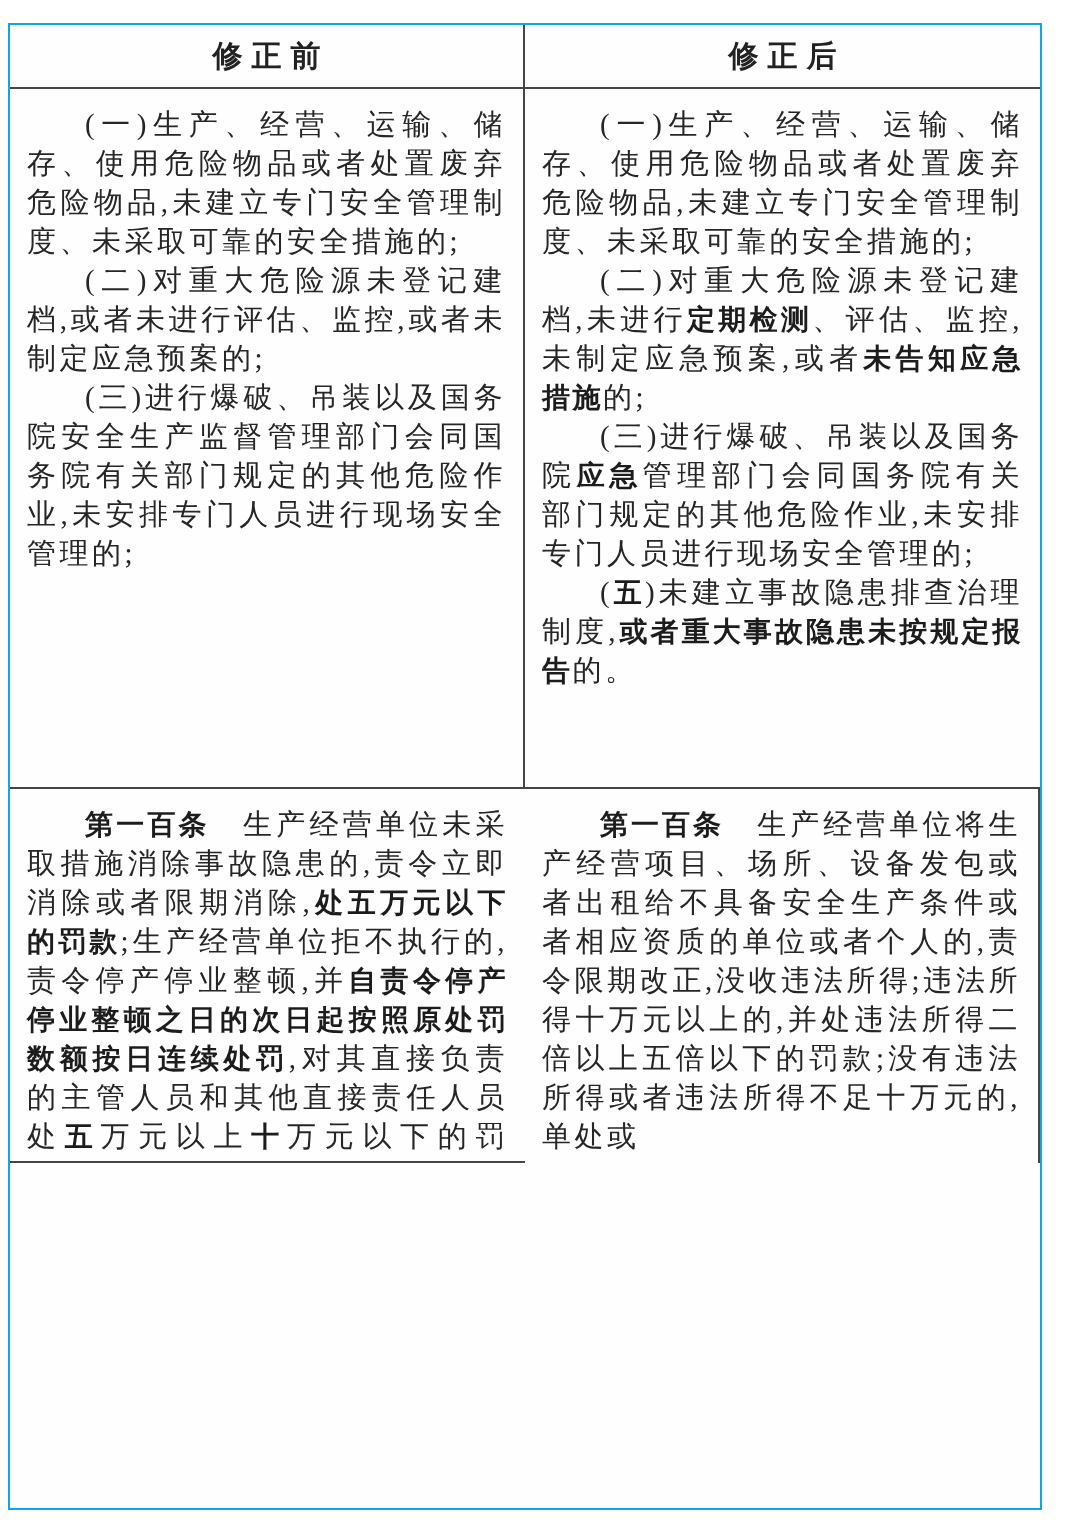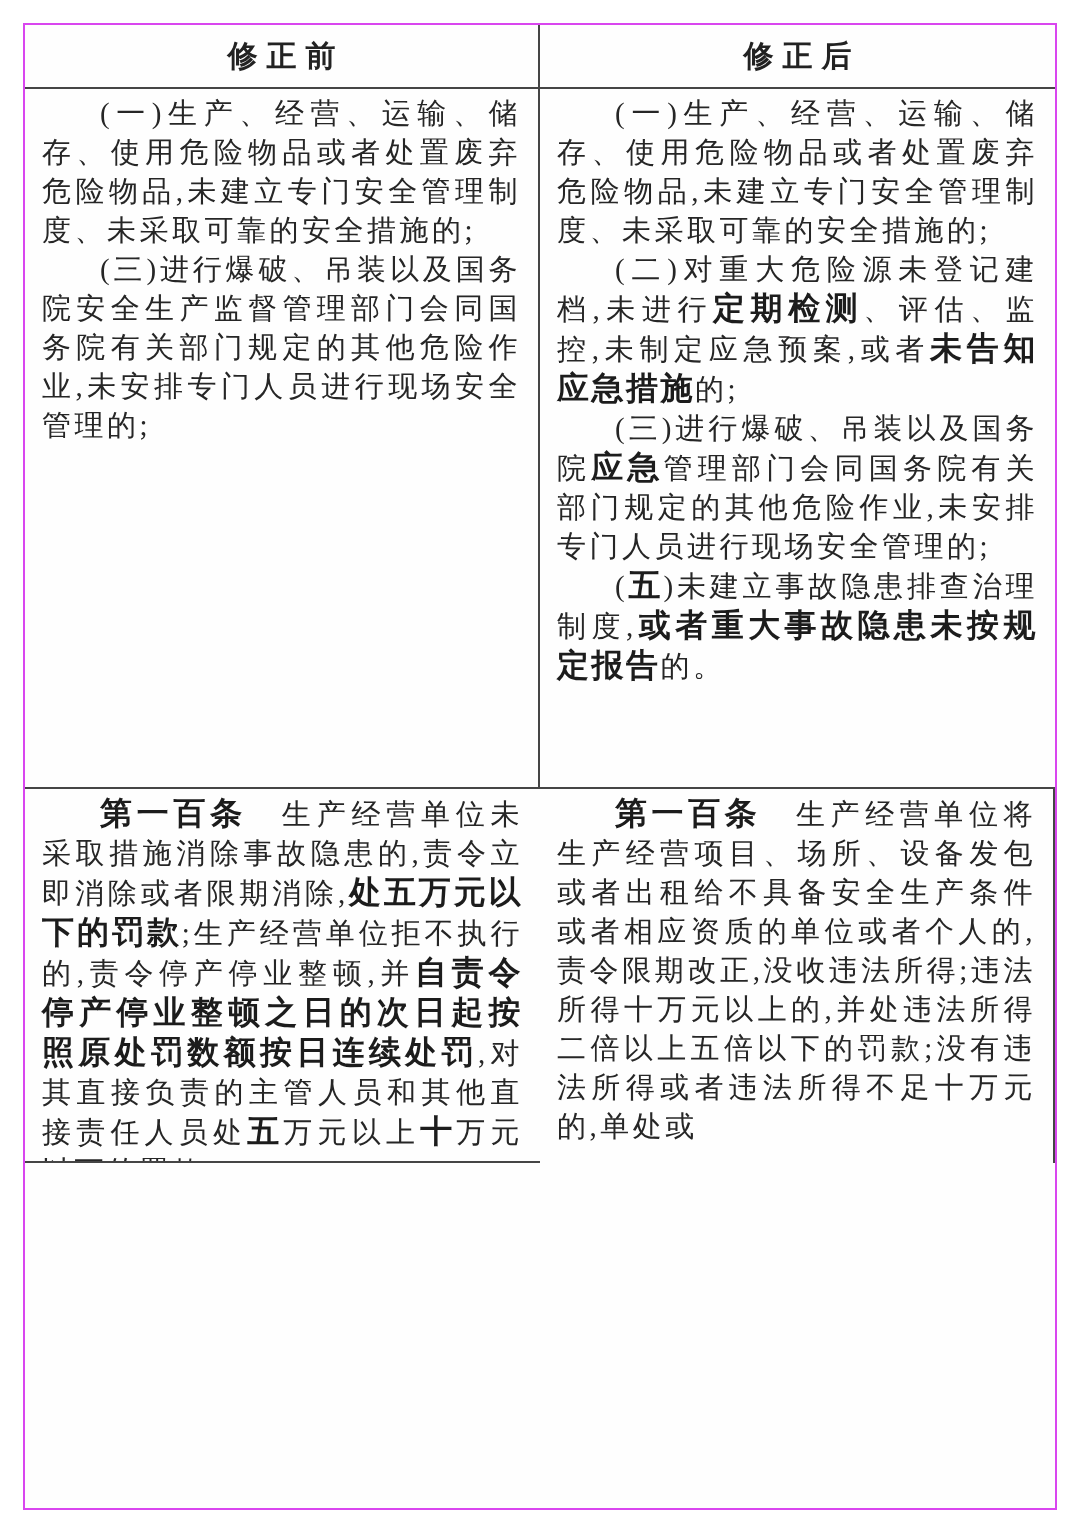--- a/index.html
+++ b/index.html
@@ -16,10 +16,10 @@
   }
   .tbl {
     position: absolute;
-    left: 23px;
+    left: 8px;
     top: 23px;
     width: 1030px;
-    border: 2px solid #d946ef;
+    border: 2px solid #0ea5e9;
     background: #fefefe;
     display: grid;
     grid-template-columns: 515px 515px;

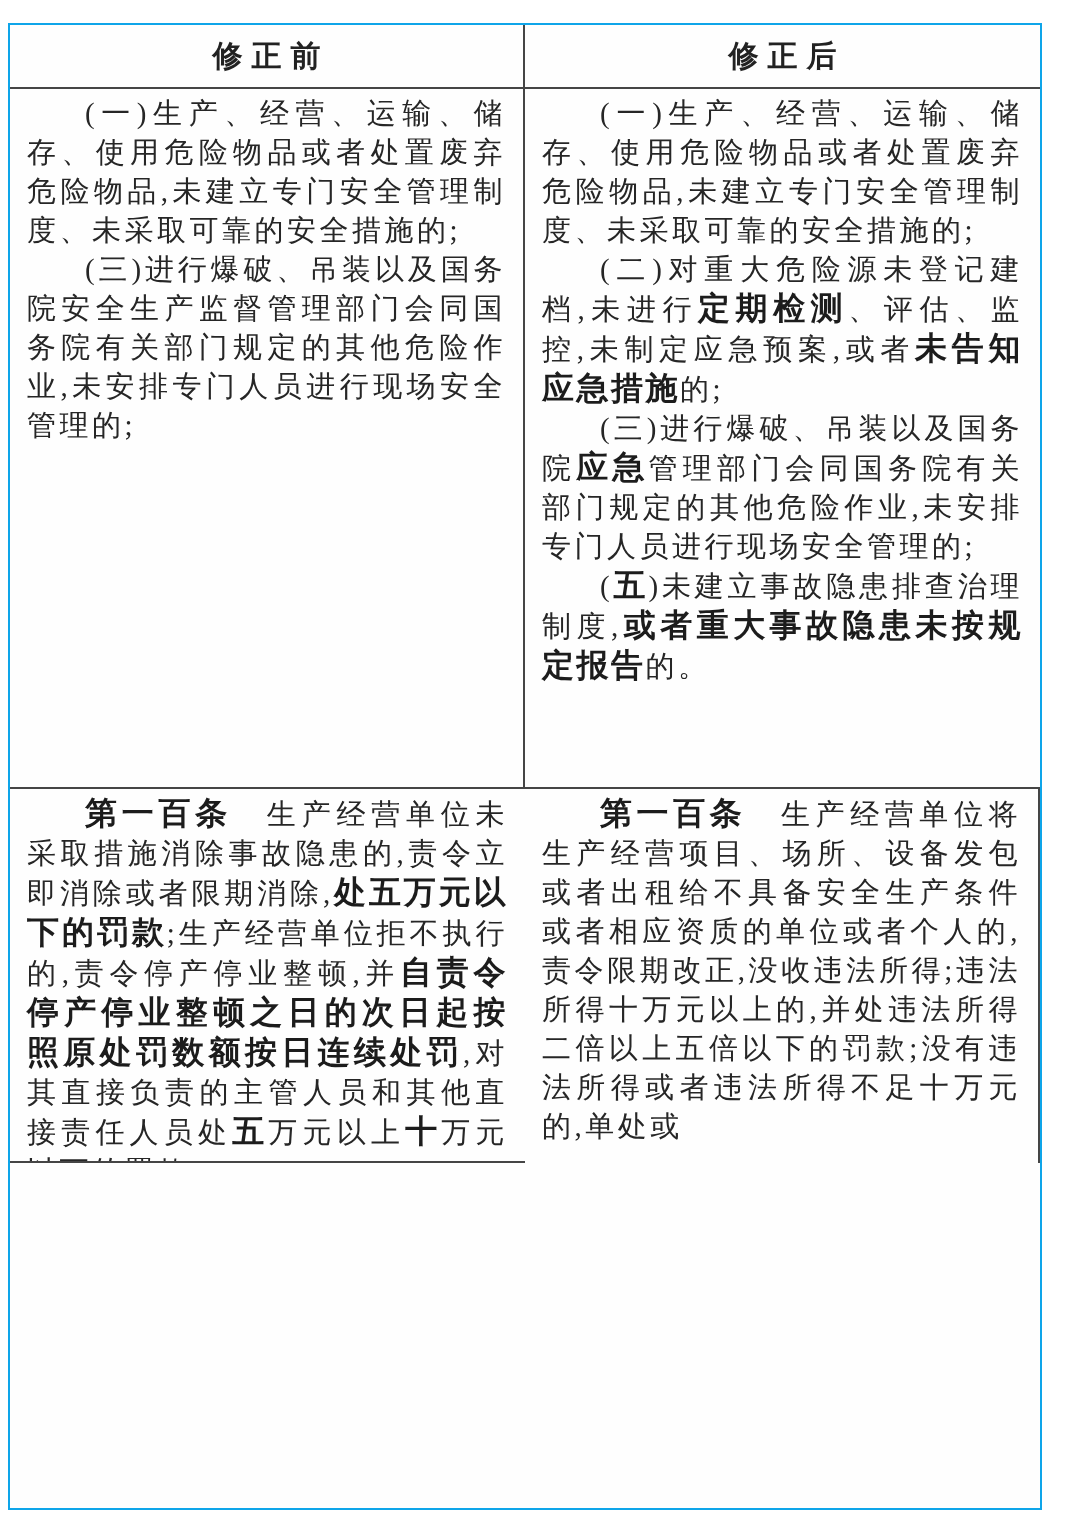--- a/index.html
+++ b/index.html
@@ -45,7 +45,7 @@
     color: #222222;
   }
   .body-cell {
-    padding: 5px 17px 0 17px;
+    padding: 16px 17px 0 17px;
     font-family: "Liberation Serif", "DejaVu Serif", serif;
     font-size: 29px;
     line-height: 39px;

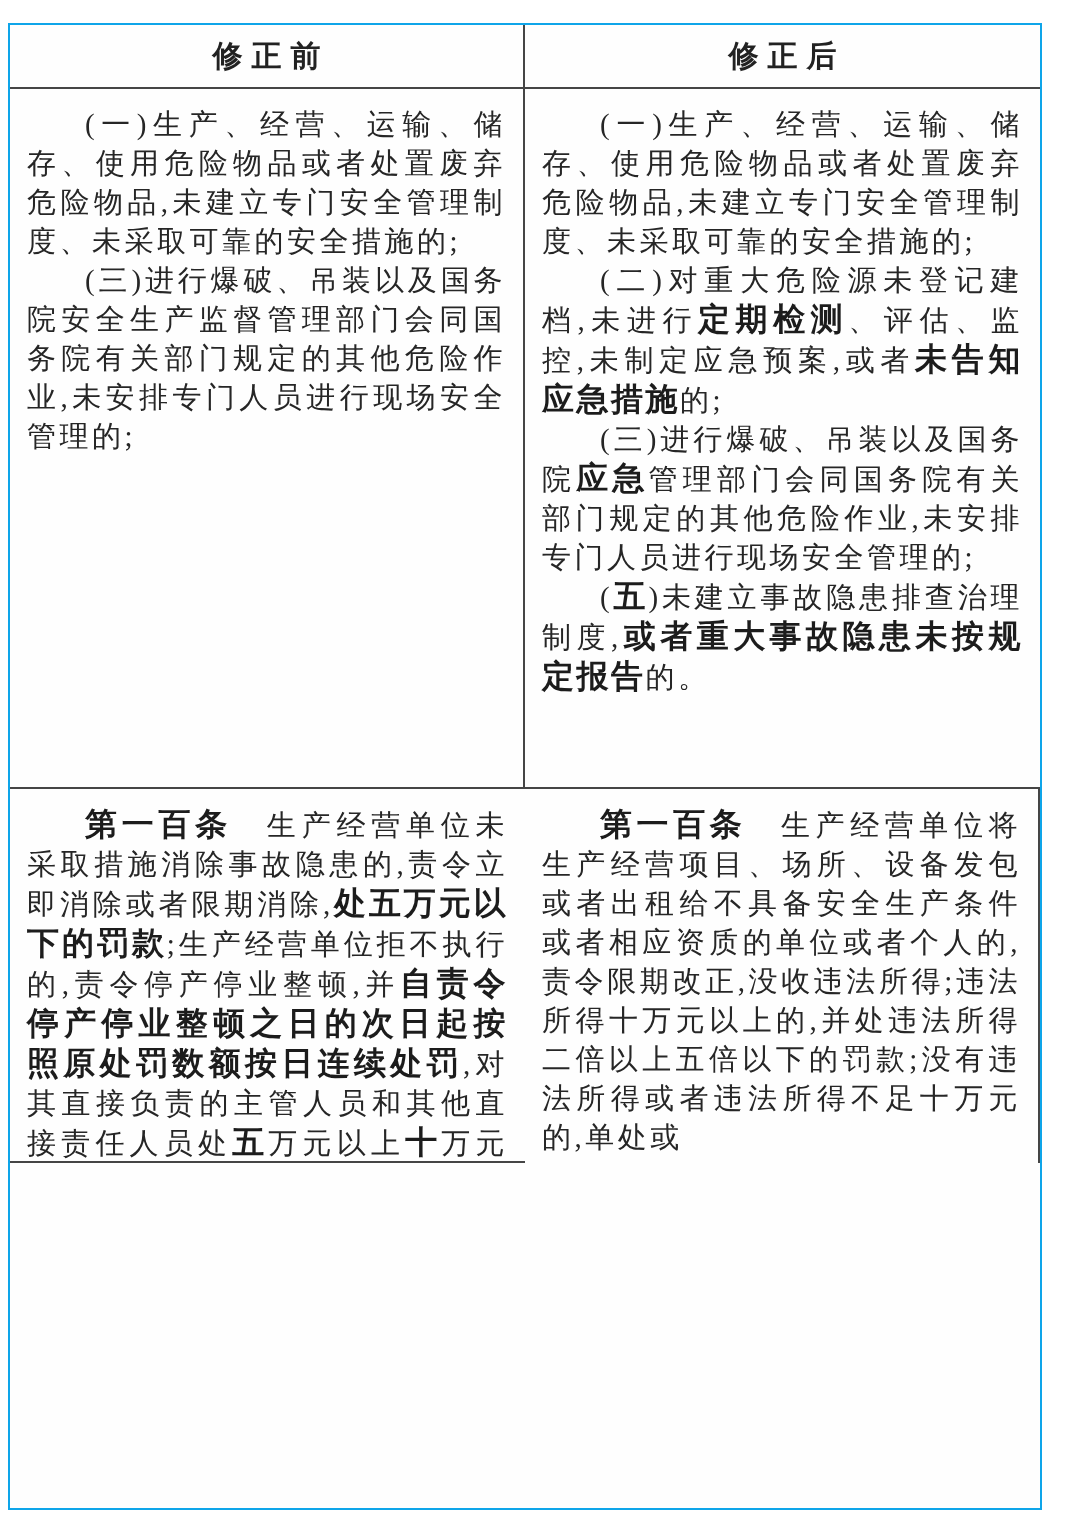--- a/index.html
+++ b/index.html
@@ -76,6 +76,7 @@
 
     <div class="cell left hline body-cell">
         <p><span>(一)生产、经营、运输、储存、使用危险物品或者处置废弃危险物品,未建立专门安全管理制度、未采取可靠的安全措施的;</span></p>
+        <p><span>(二)对重大危险源未登记建档,或者未进行评估、监控,或者未制定应急预案的;</span></p>
         <p><span>(三)进行爆破、吊装以及国务院安全生产监督管理部门会同国务院有关部门规定的其他危险作业,未安排专门人员进行现场安全管理的;</span></p>
       </div>
     <div class="cell hline body-cell">

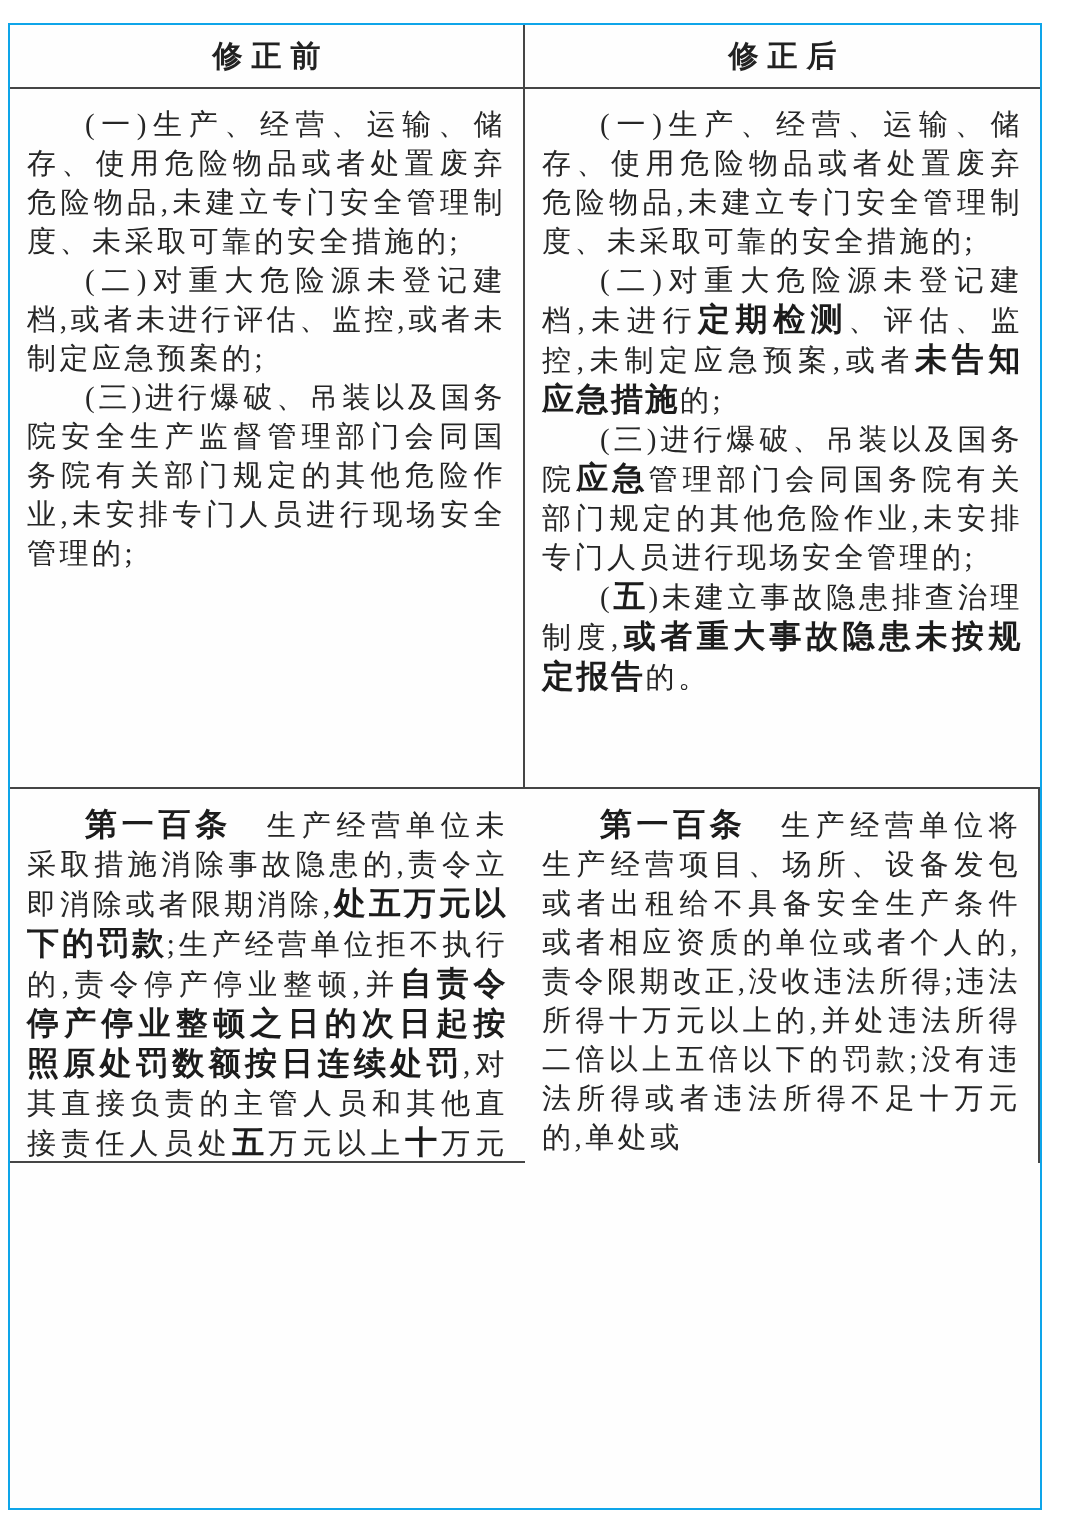--- a/index.html
+++ b/index.html
@@ -60,7 +60,7 @@
   .b {
     font-family: "Liberation Sans", "DejaVu Sans", sans-serif;
     font-weight: 700;
-    font-size: 32px;
+    font-size: 28px;
     letter-spacing: 2.5px;
     color: #1c1c1c;
   }

